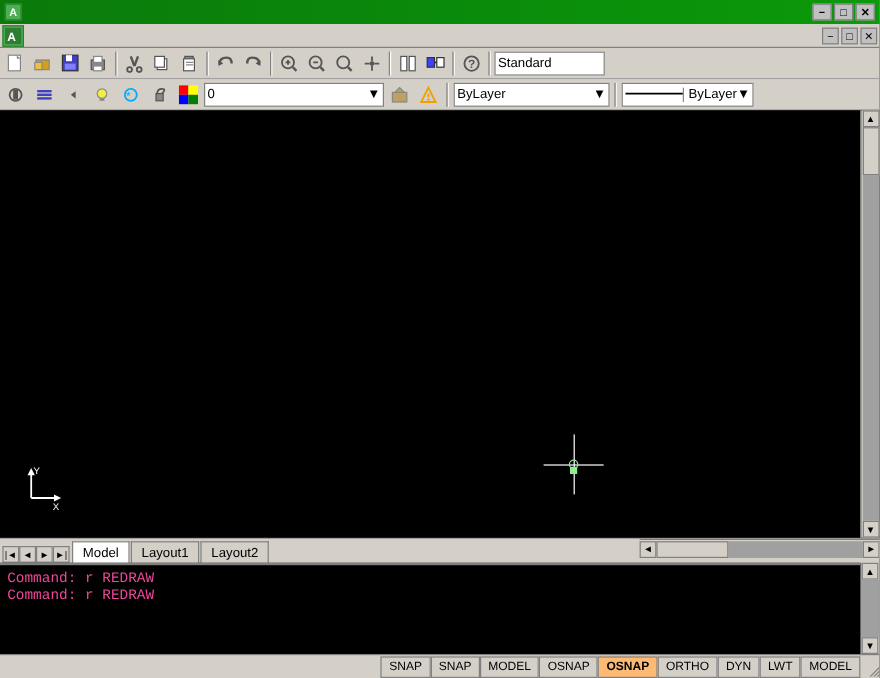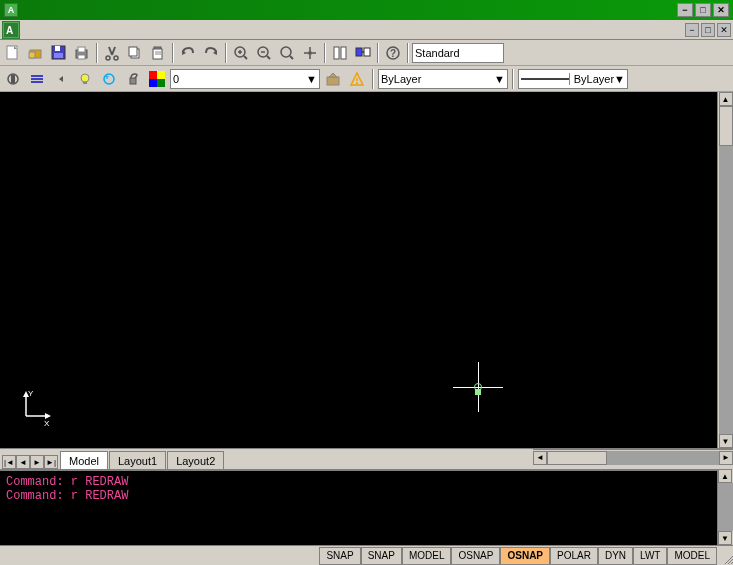--- a/index.html
+++ b/index.html
@@ -556,7 +556,7 @@
           <span>OSNAP</span>
         </div>
       <div class="status-btn">
-          <span>POLAR</span>
+          <span>ORTHO</span>
         </div>
       <div class="status-btn">
           <span>DYN</span>

